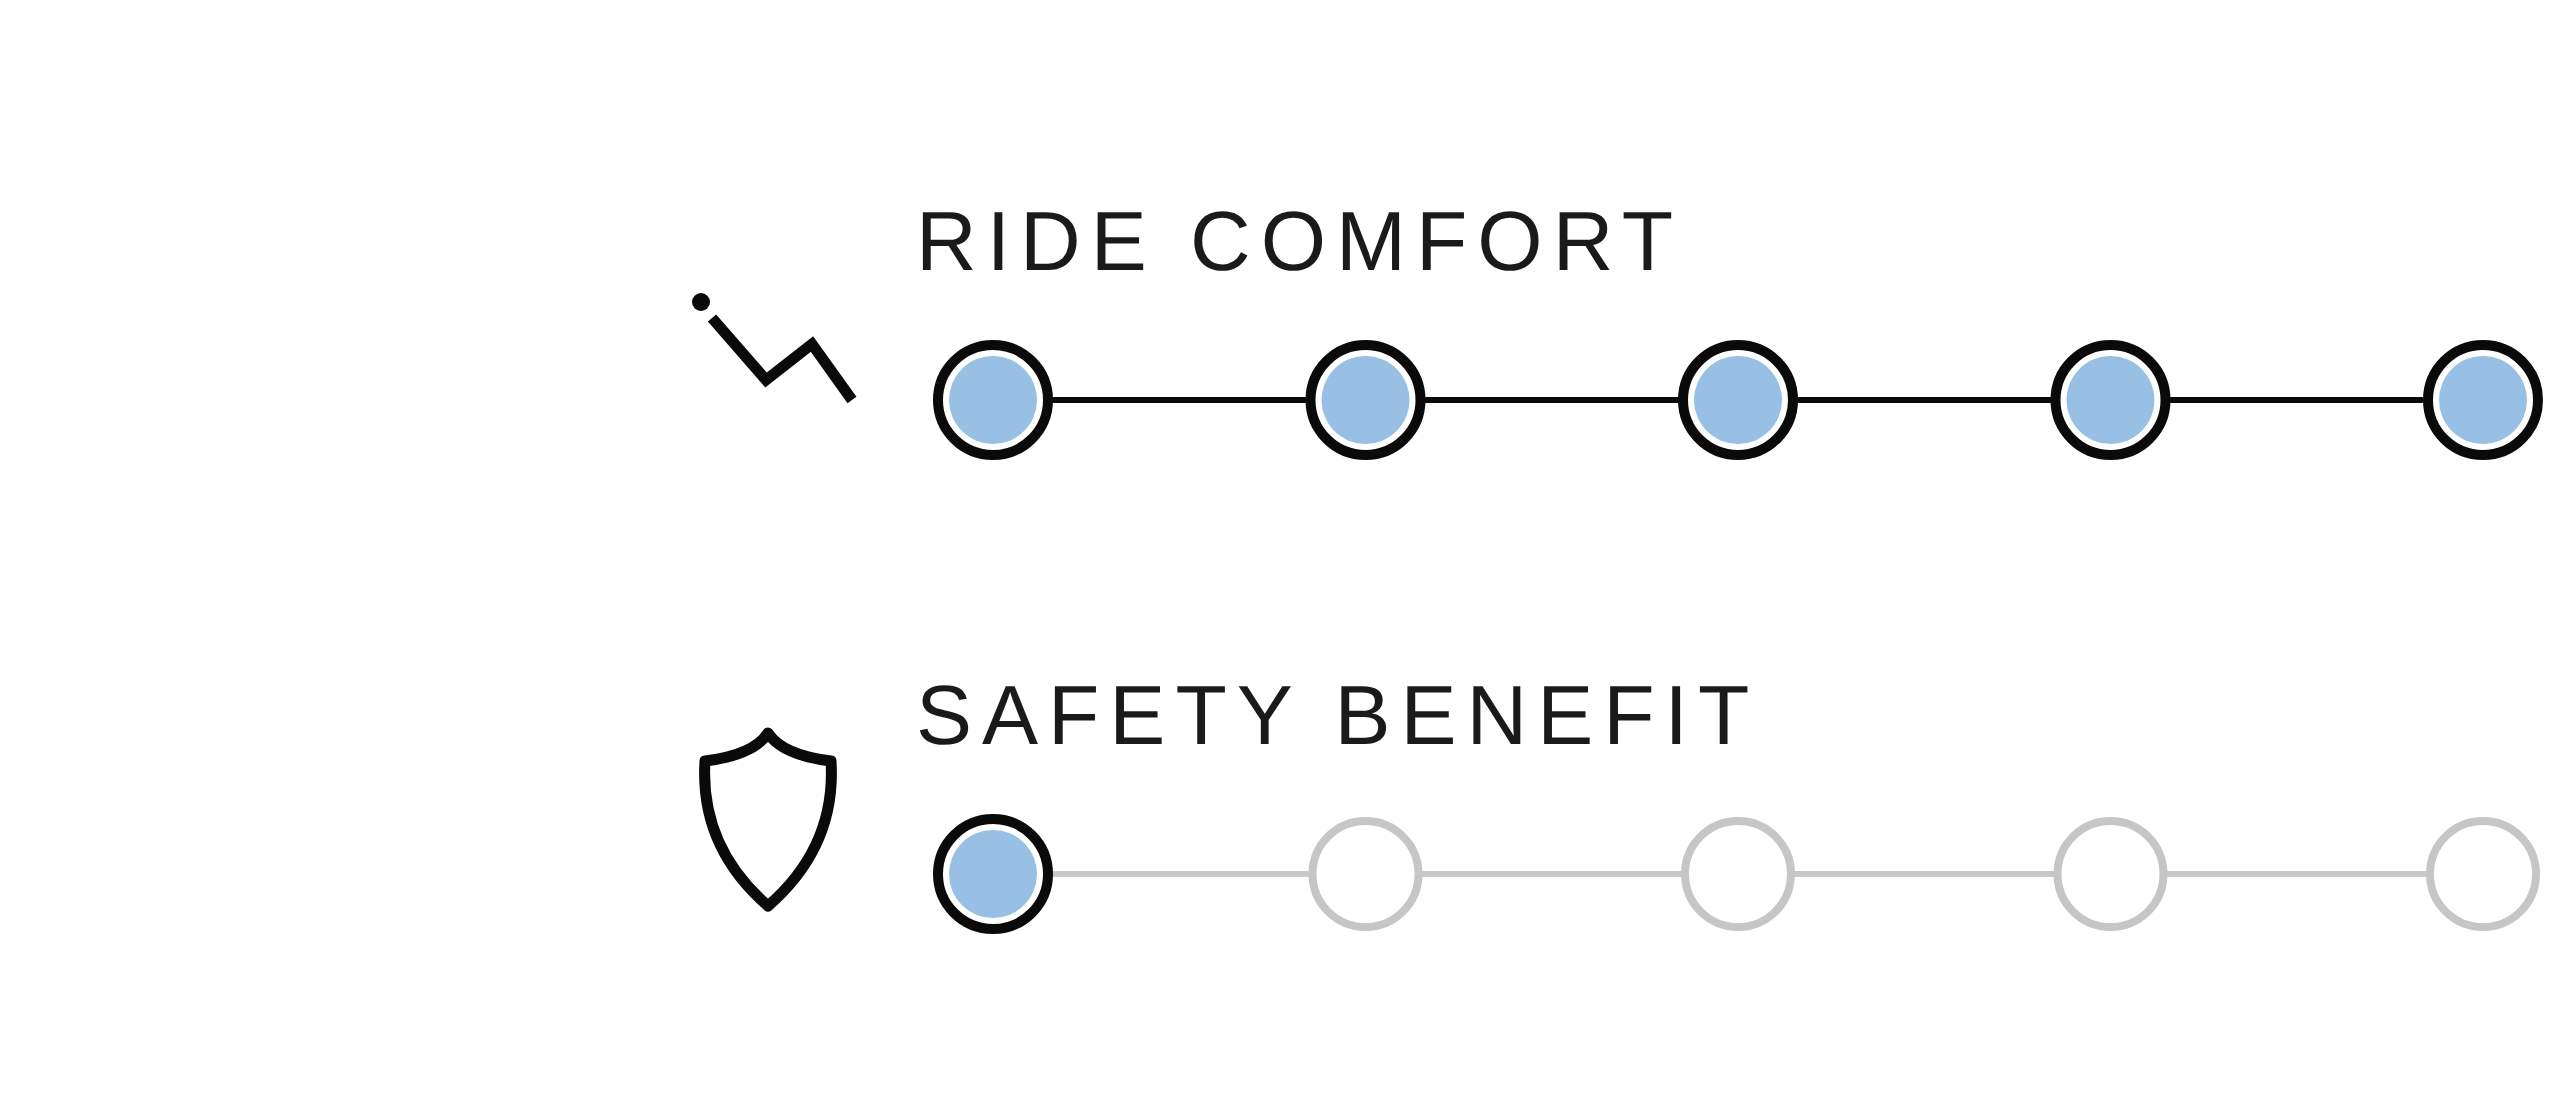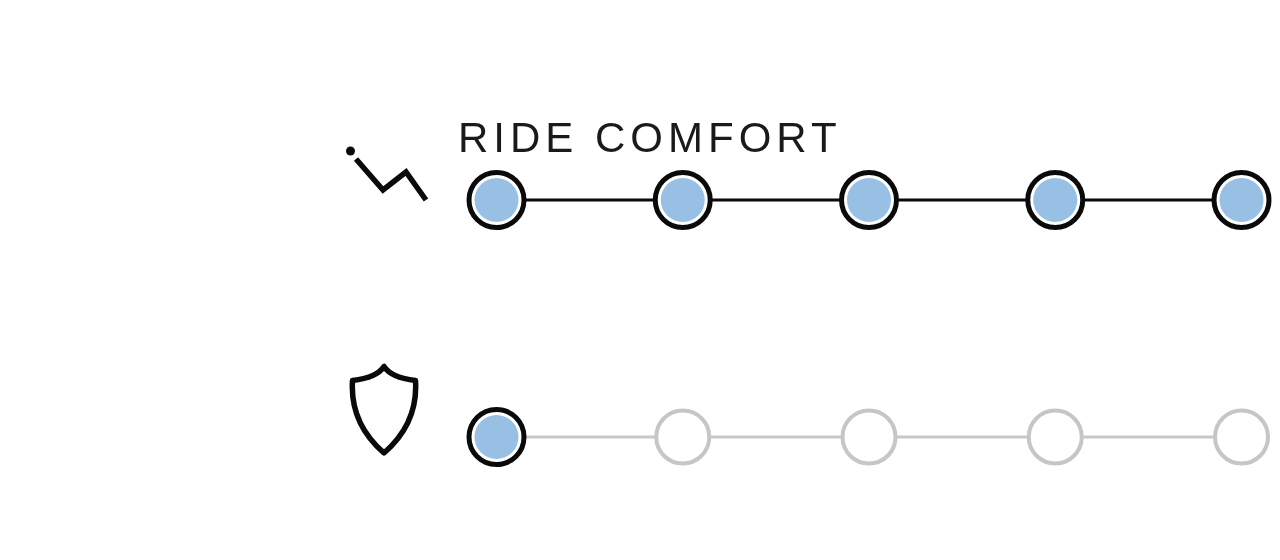--- a/index.html
+++ b/index.html
@@ -13,7 +13,7 @@
   .row-title{
     position:absolute;left:458px;
     font-size:42px;font-weight:300;line-height:1.2;
-    letter-spacing:5px;color:#1a1a1a;white-space:nowrap;margin-top:17px;
+    letter-spacing:5px;color:#1a1a1a;white-space:nowrap;
   }
   .title-ride{top:96px;}
   .title-safety{top:333px;}

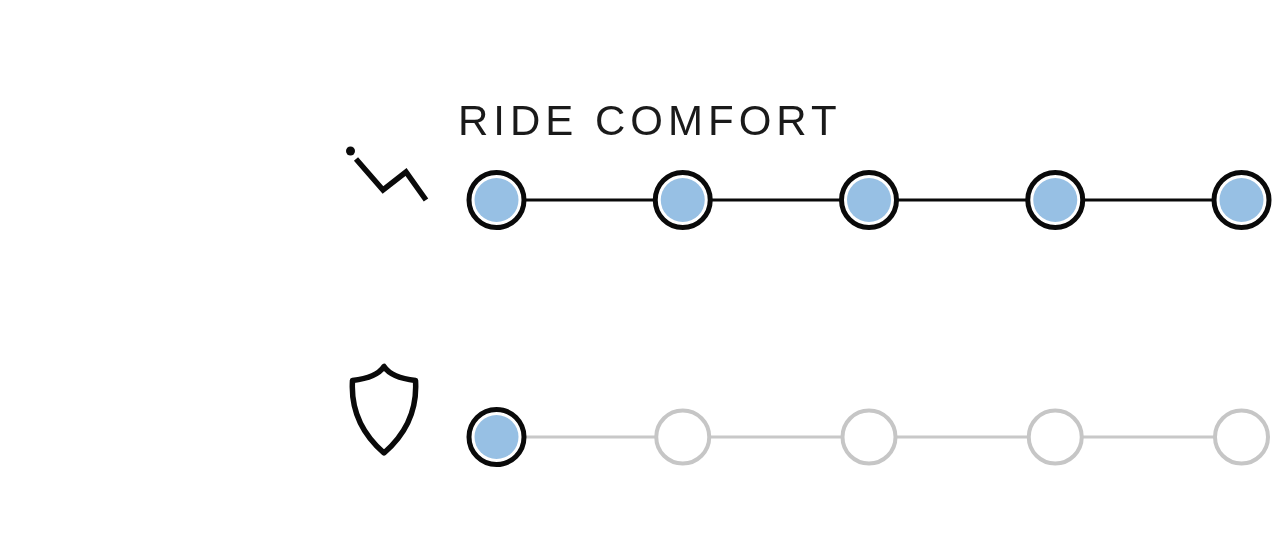--- a/index.html
+++ b/index.html
@@ -64,6 +64,7 @@
   <svg class="row-icon icon-shield" width="76" height="94" viewBox="0 0 76 94" aria-hidden="true">
     <path d="M38 3.5 C33.5 10.5 23 15.5 6.5 17.5 C5 41 11.5 67 38 90 C64.5 67 71 41 69.5 17.5 C53 15.5 42.5 10.5 38 3.5 Z" fill="none" stroke="#0a0a0a" stroke-width="5.5" stroke-linejoin="round"></path>
   </svg>
+  <div class="row-title title-safety">SAFETY BENEFIT</div>
   <svg class="dots-svg dots-safety" viewBox="0 0 1280 80">
       <line x1="496.5" y1="40" x2="682.75" y2="40" stroke="#C8C8C8" stroke-width="3"></line>
       <line x1="682.75" y1="40" x2="869" y2="40" stroke="#C8C8C8" stroke-width="3"></line>

